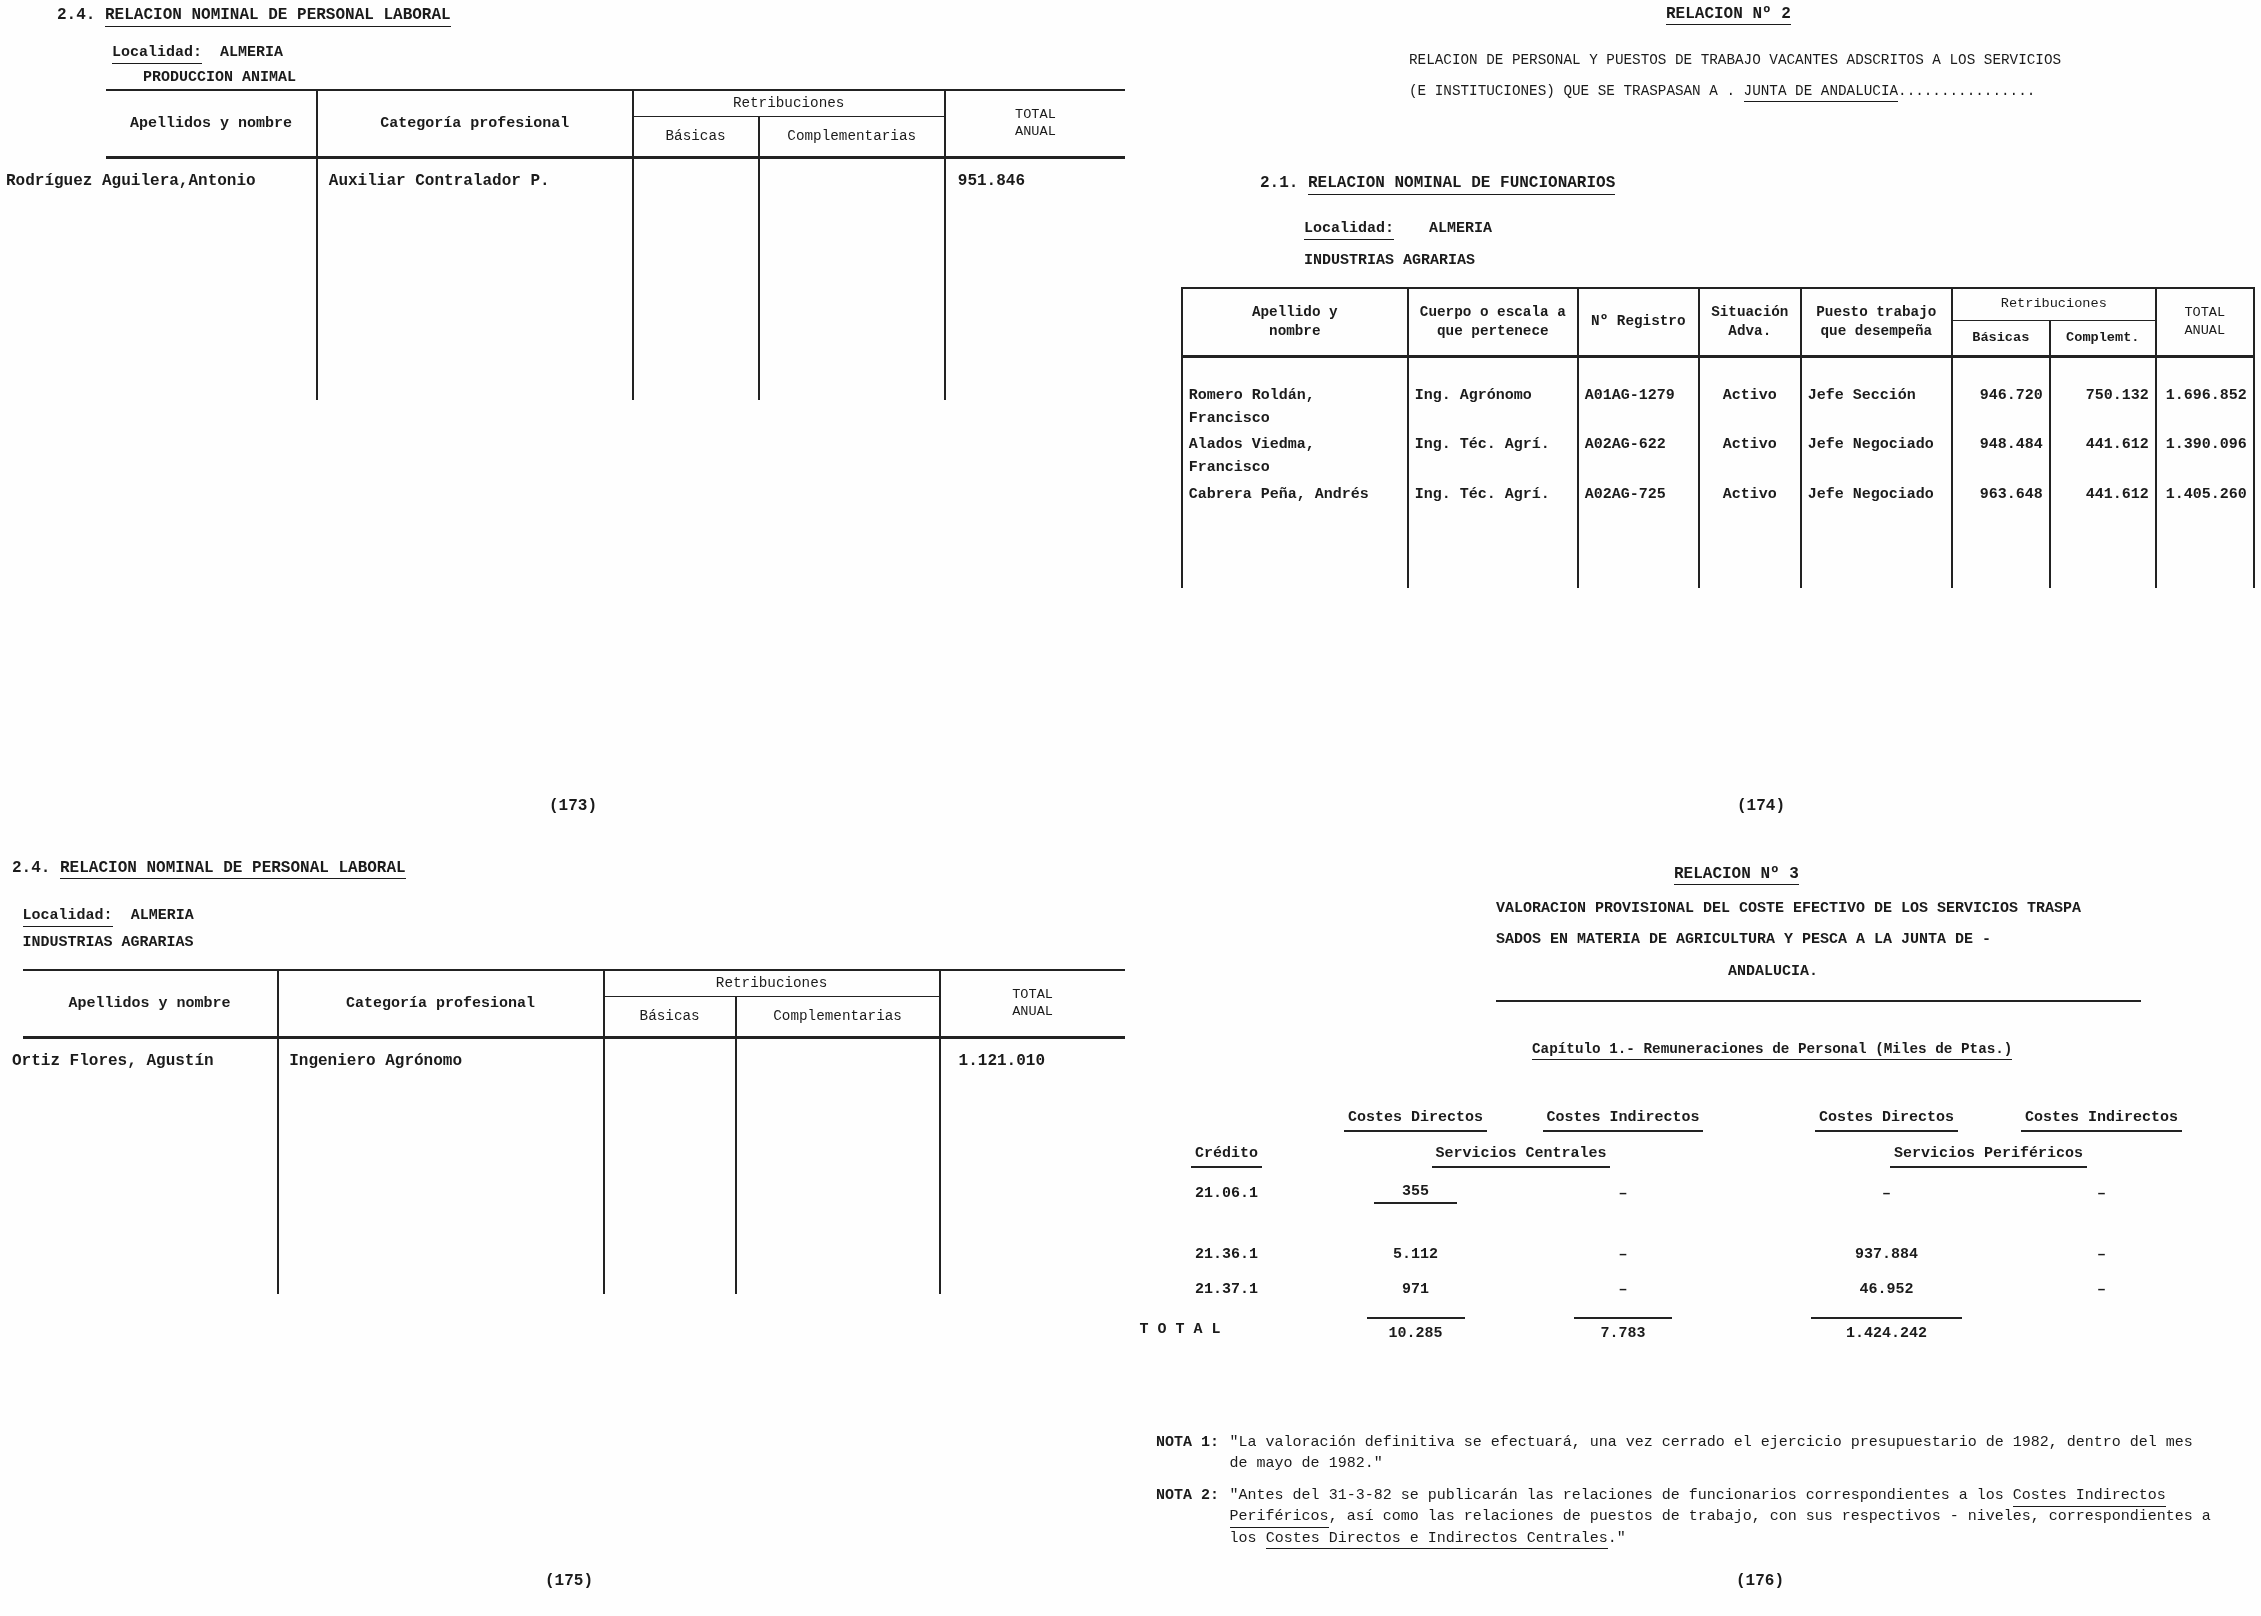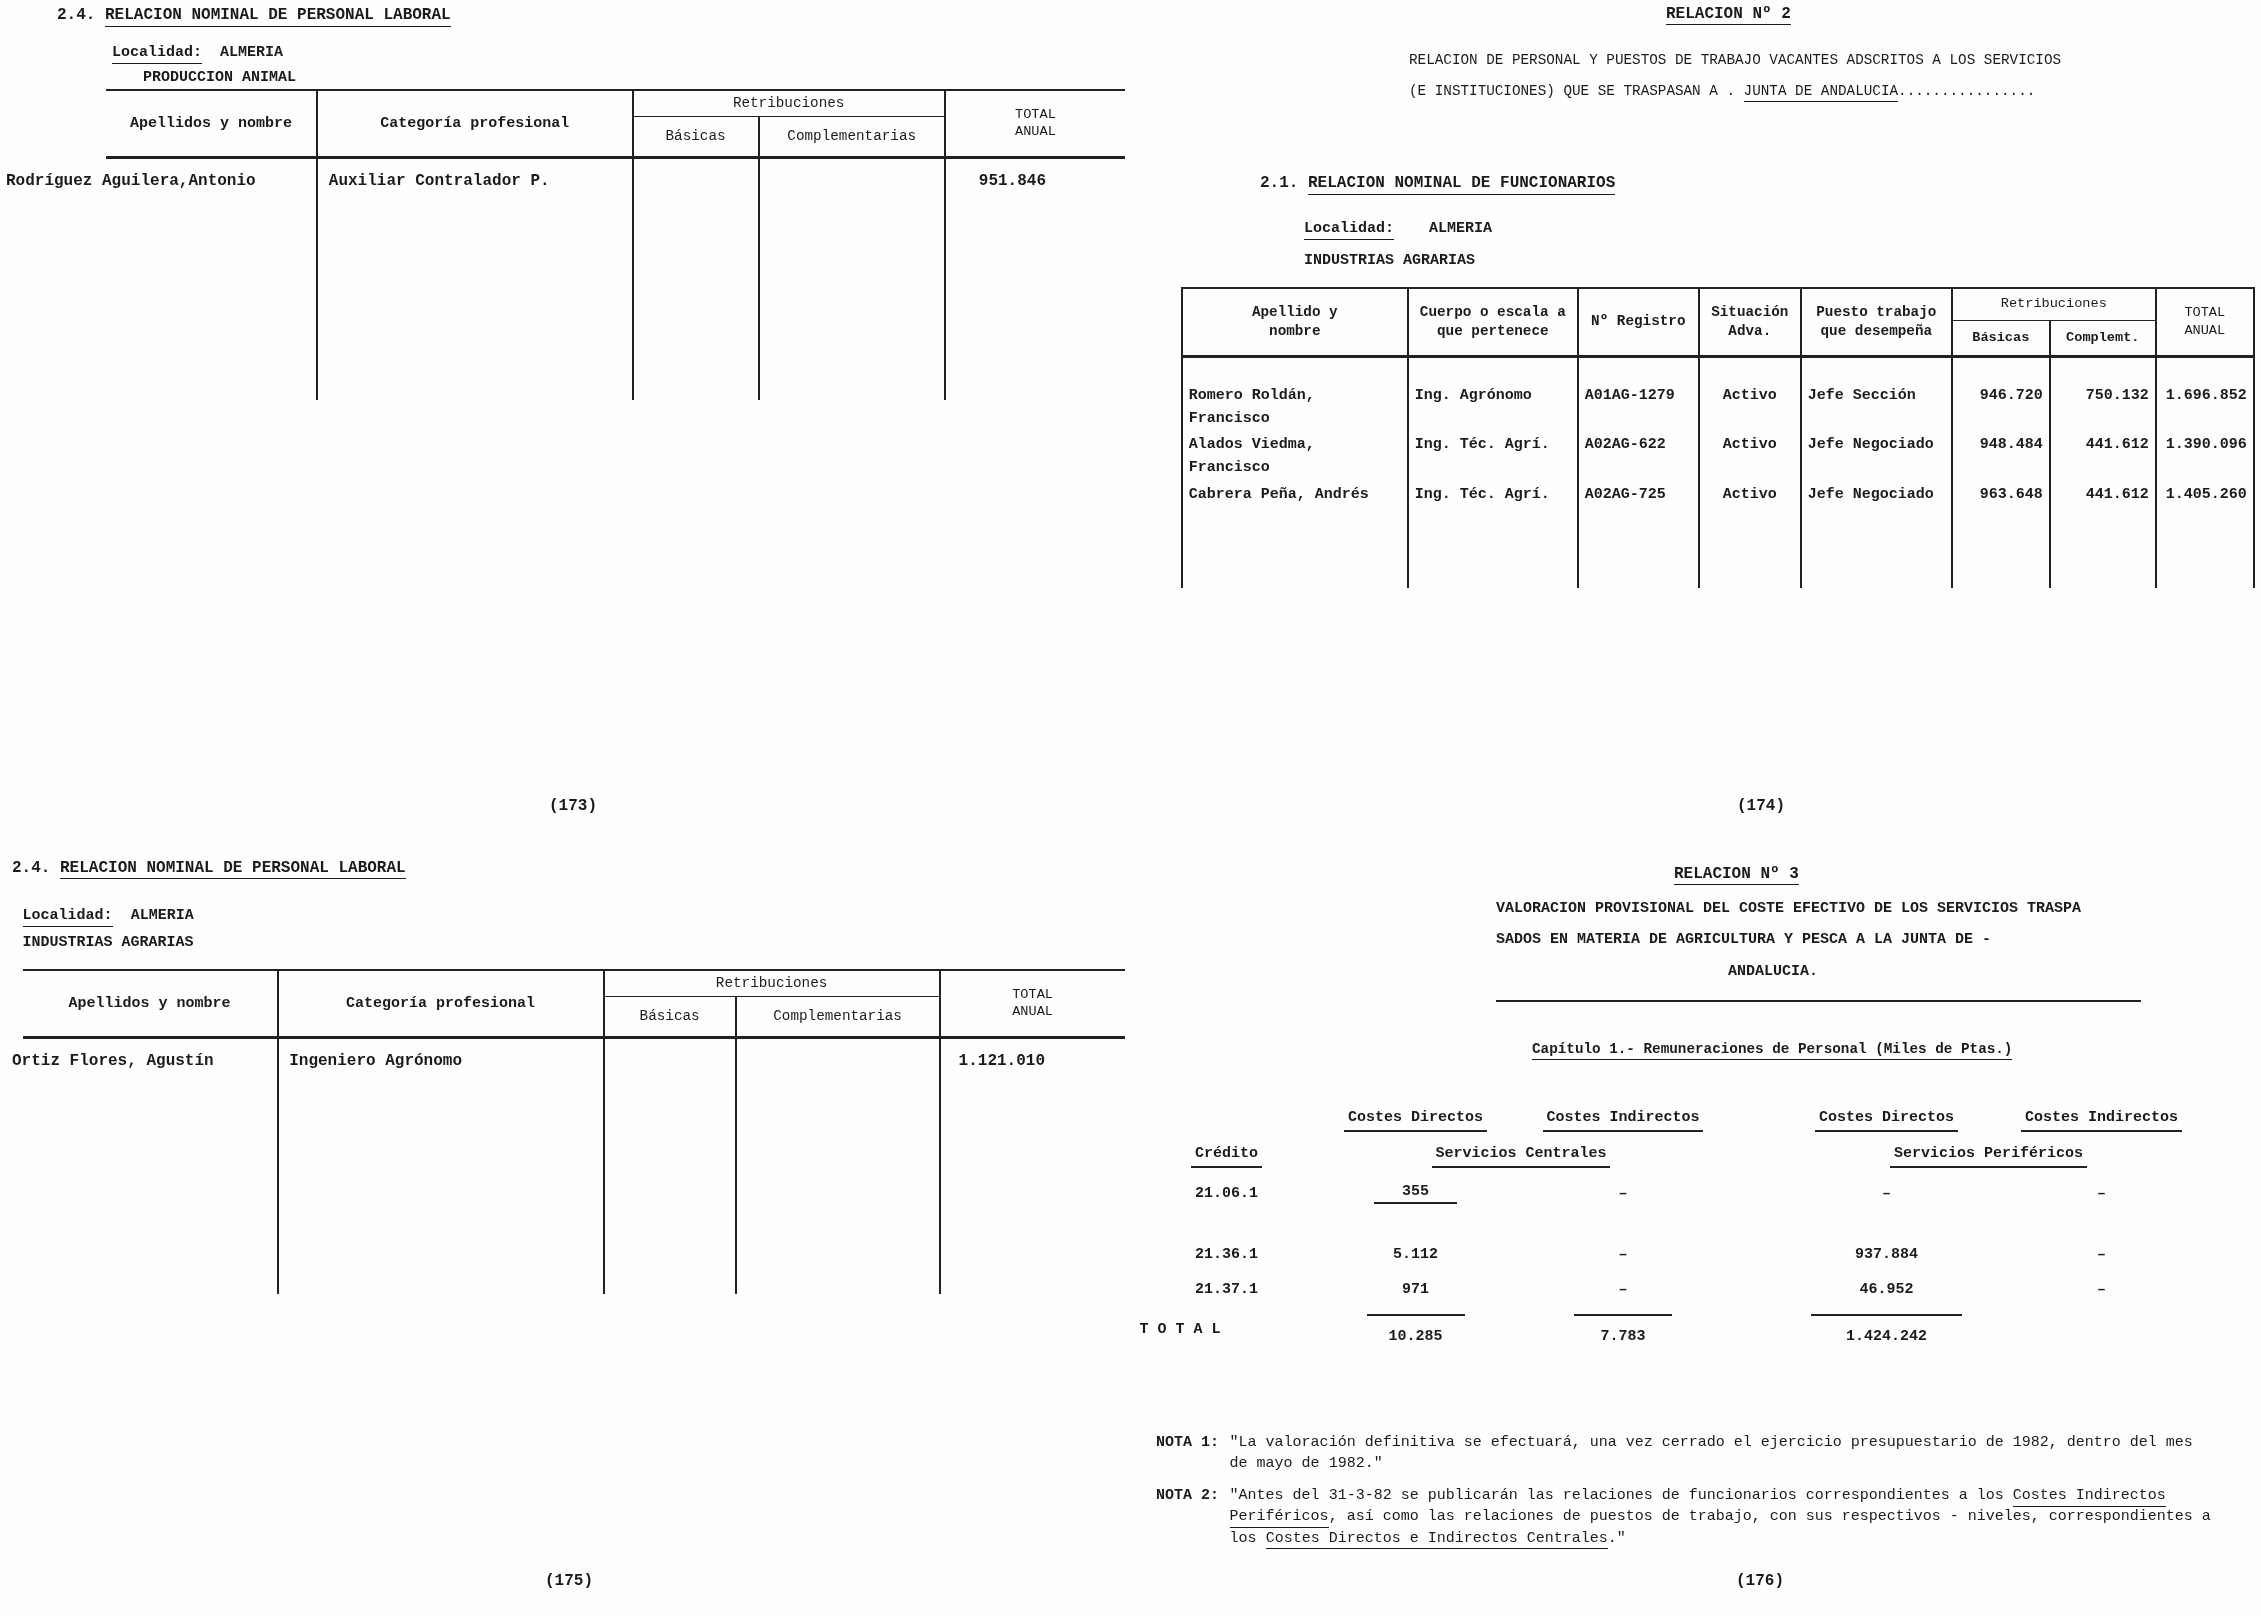--- a/index.html
+++ b/index.html
@@ -83,7 +83,7 @@
           <td class="bl" style="padding-left:10.6px">Auxiliar Contralador P.</td>
           <td class="bl"></td>
           <td class="bl"></td>
-          <td class="bl" style="padding-left:33px">951.846</td>
+          <td class="bl" style="padding-left:12px">951.846</td>
         </tr>
       </tbody>
     </table>

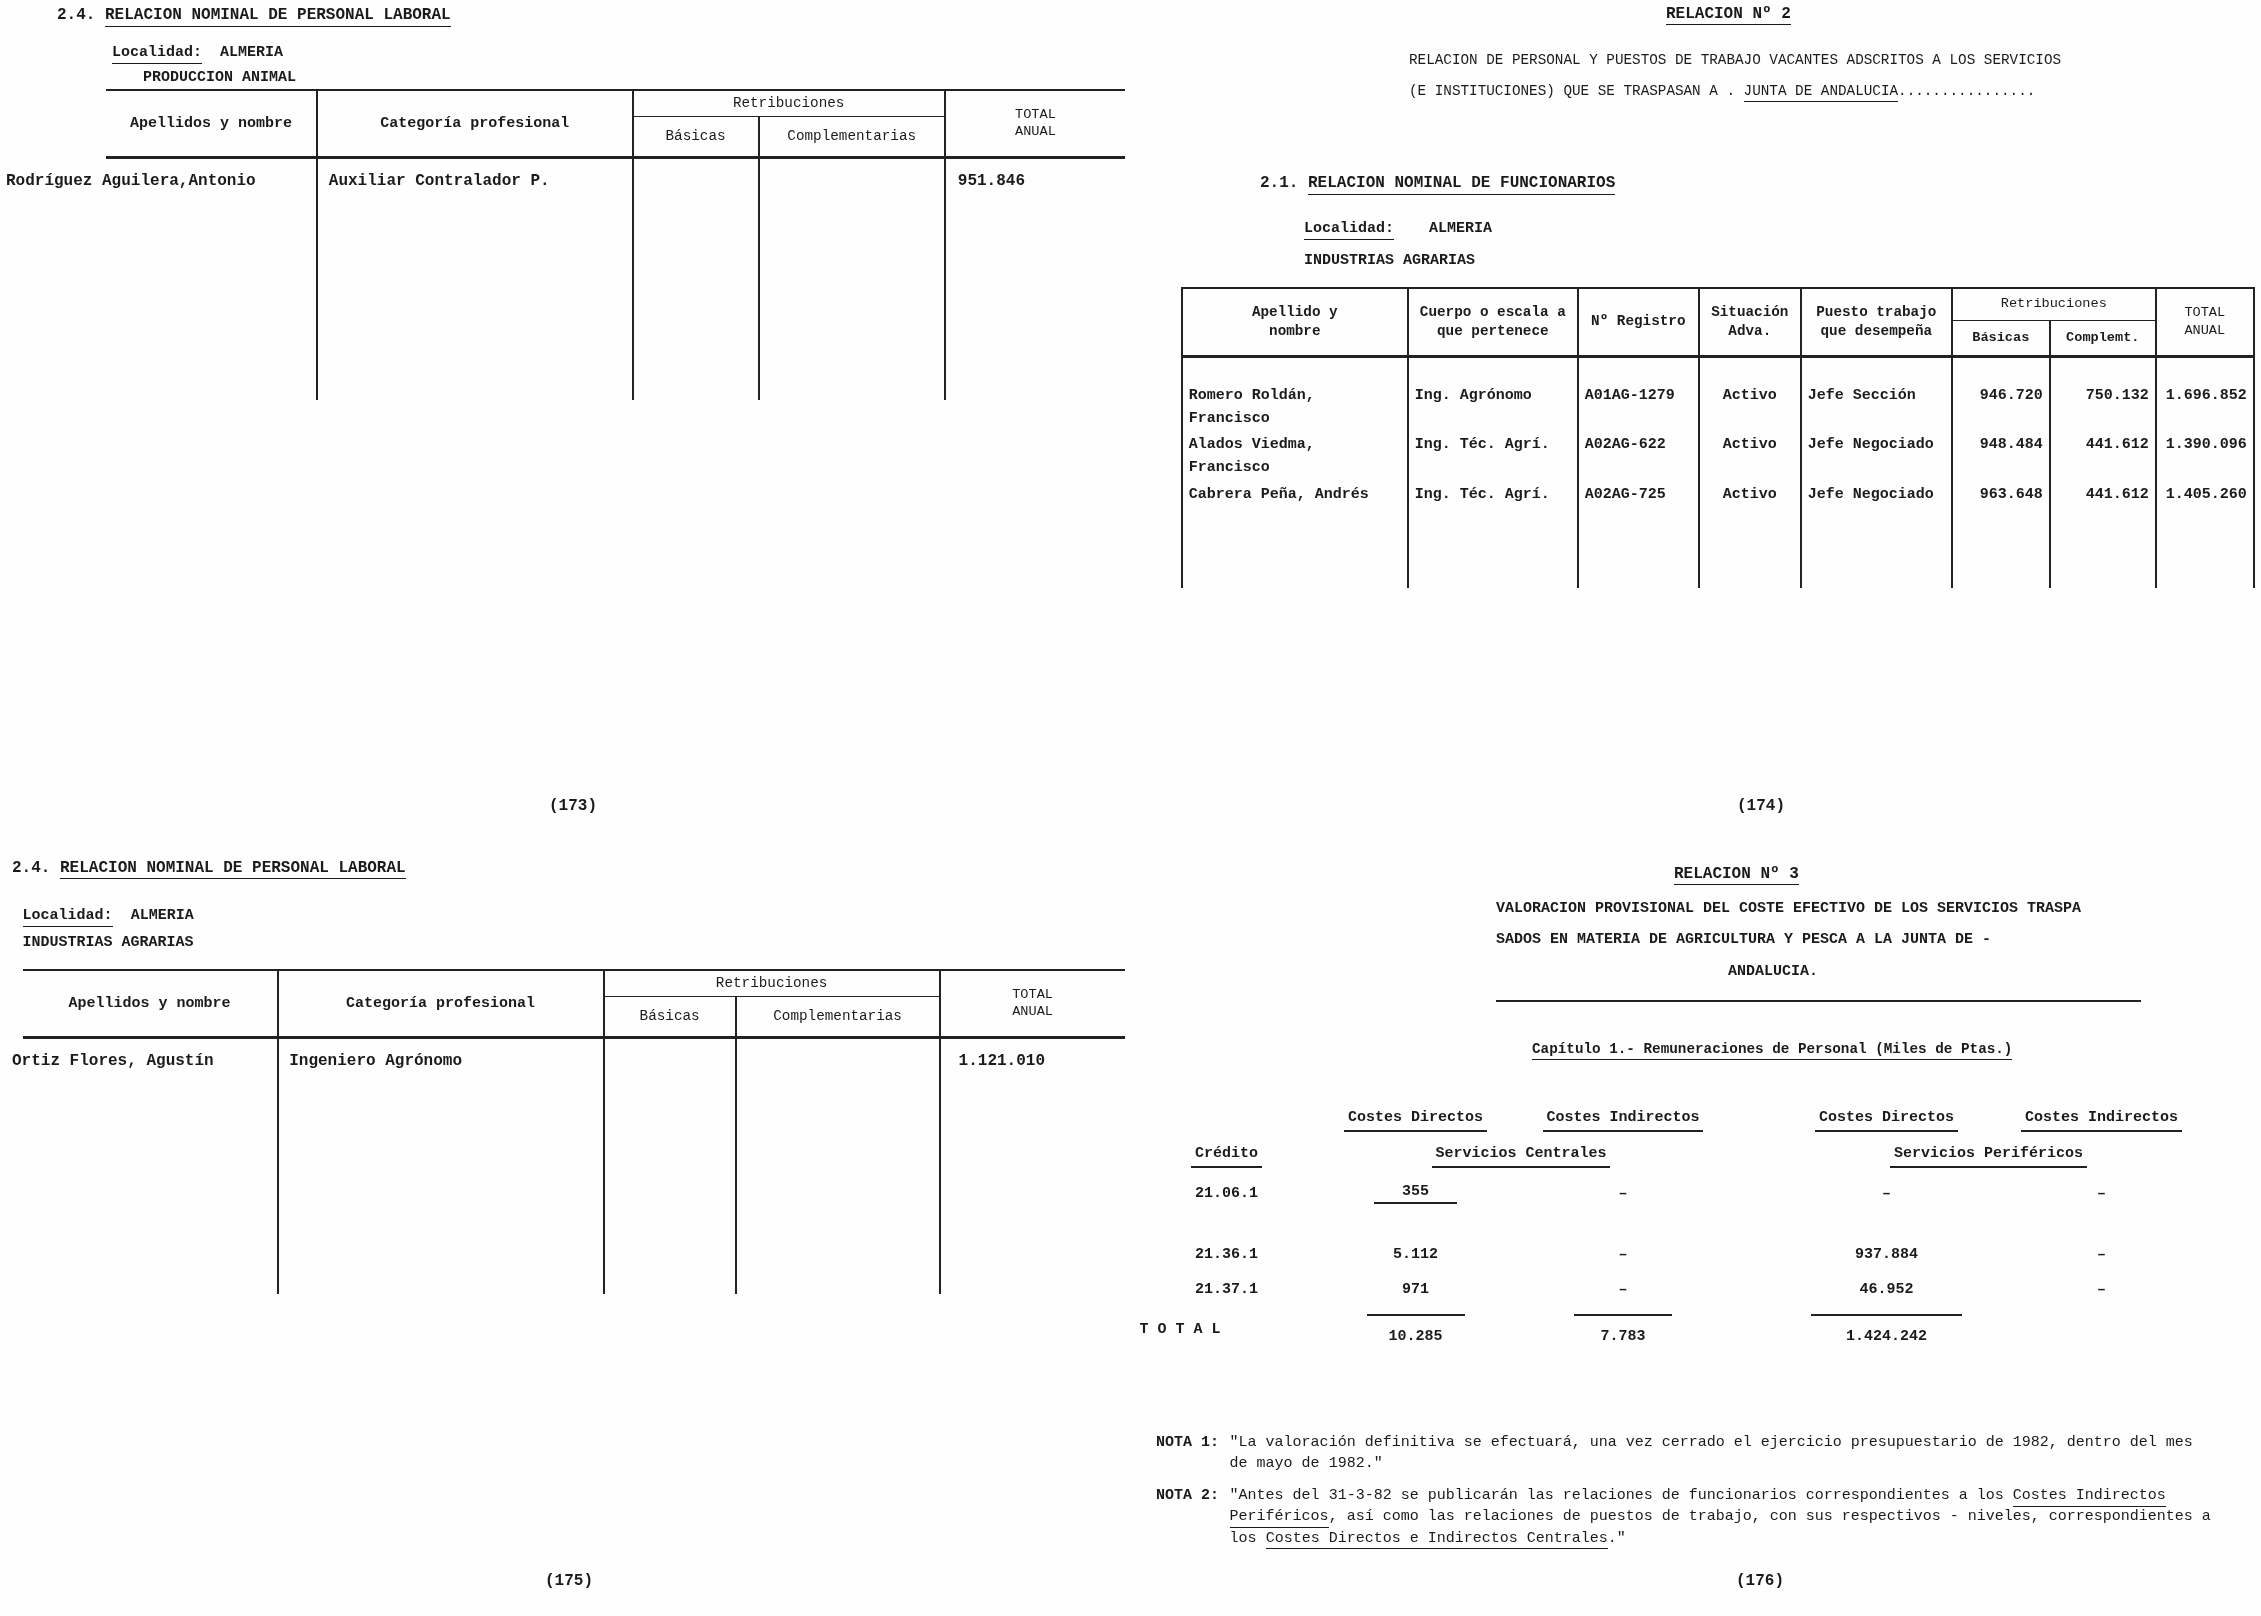--- a/index.html
+++ b/index.html
@@ -28,7 +28,7 @@
   .cost th{font-size:15px;font-weight:bold;vertical-align:top}
   .cost td{font-size:15px;font-weight:bold;text-align:center;vertical-align:middle}
   .uline{display:inline-block;border-bottom:2.3px solid #222;padding:0 3.8px 2.3px}
-  .sum-top{display:inline-block;border-top:2.3px solid #222;padding:12px 9px 0;min-width:98px;}
+  .sum-top{display:inline-block;border-top:2.3px solid #222;padding:6px 9px 0;min-width:98px;}
   .sum-under{display:inline-block;border-bottom:2.3px solid #222;padding:0 9px 2.3px;min-width:83px;text-align:center}
 
   .h-section{font-size:16px;font-weight:bold}

